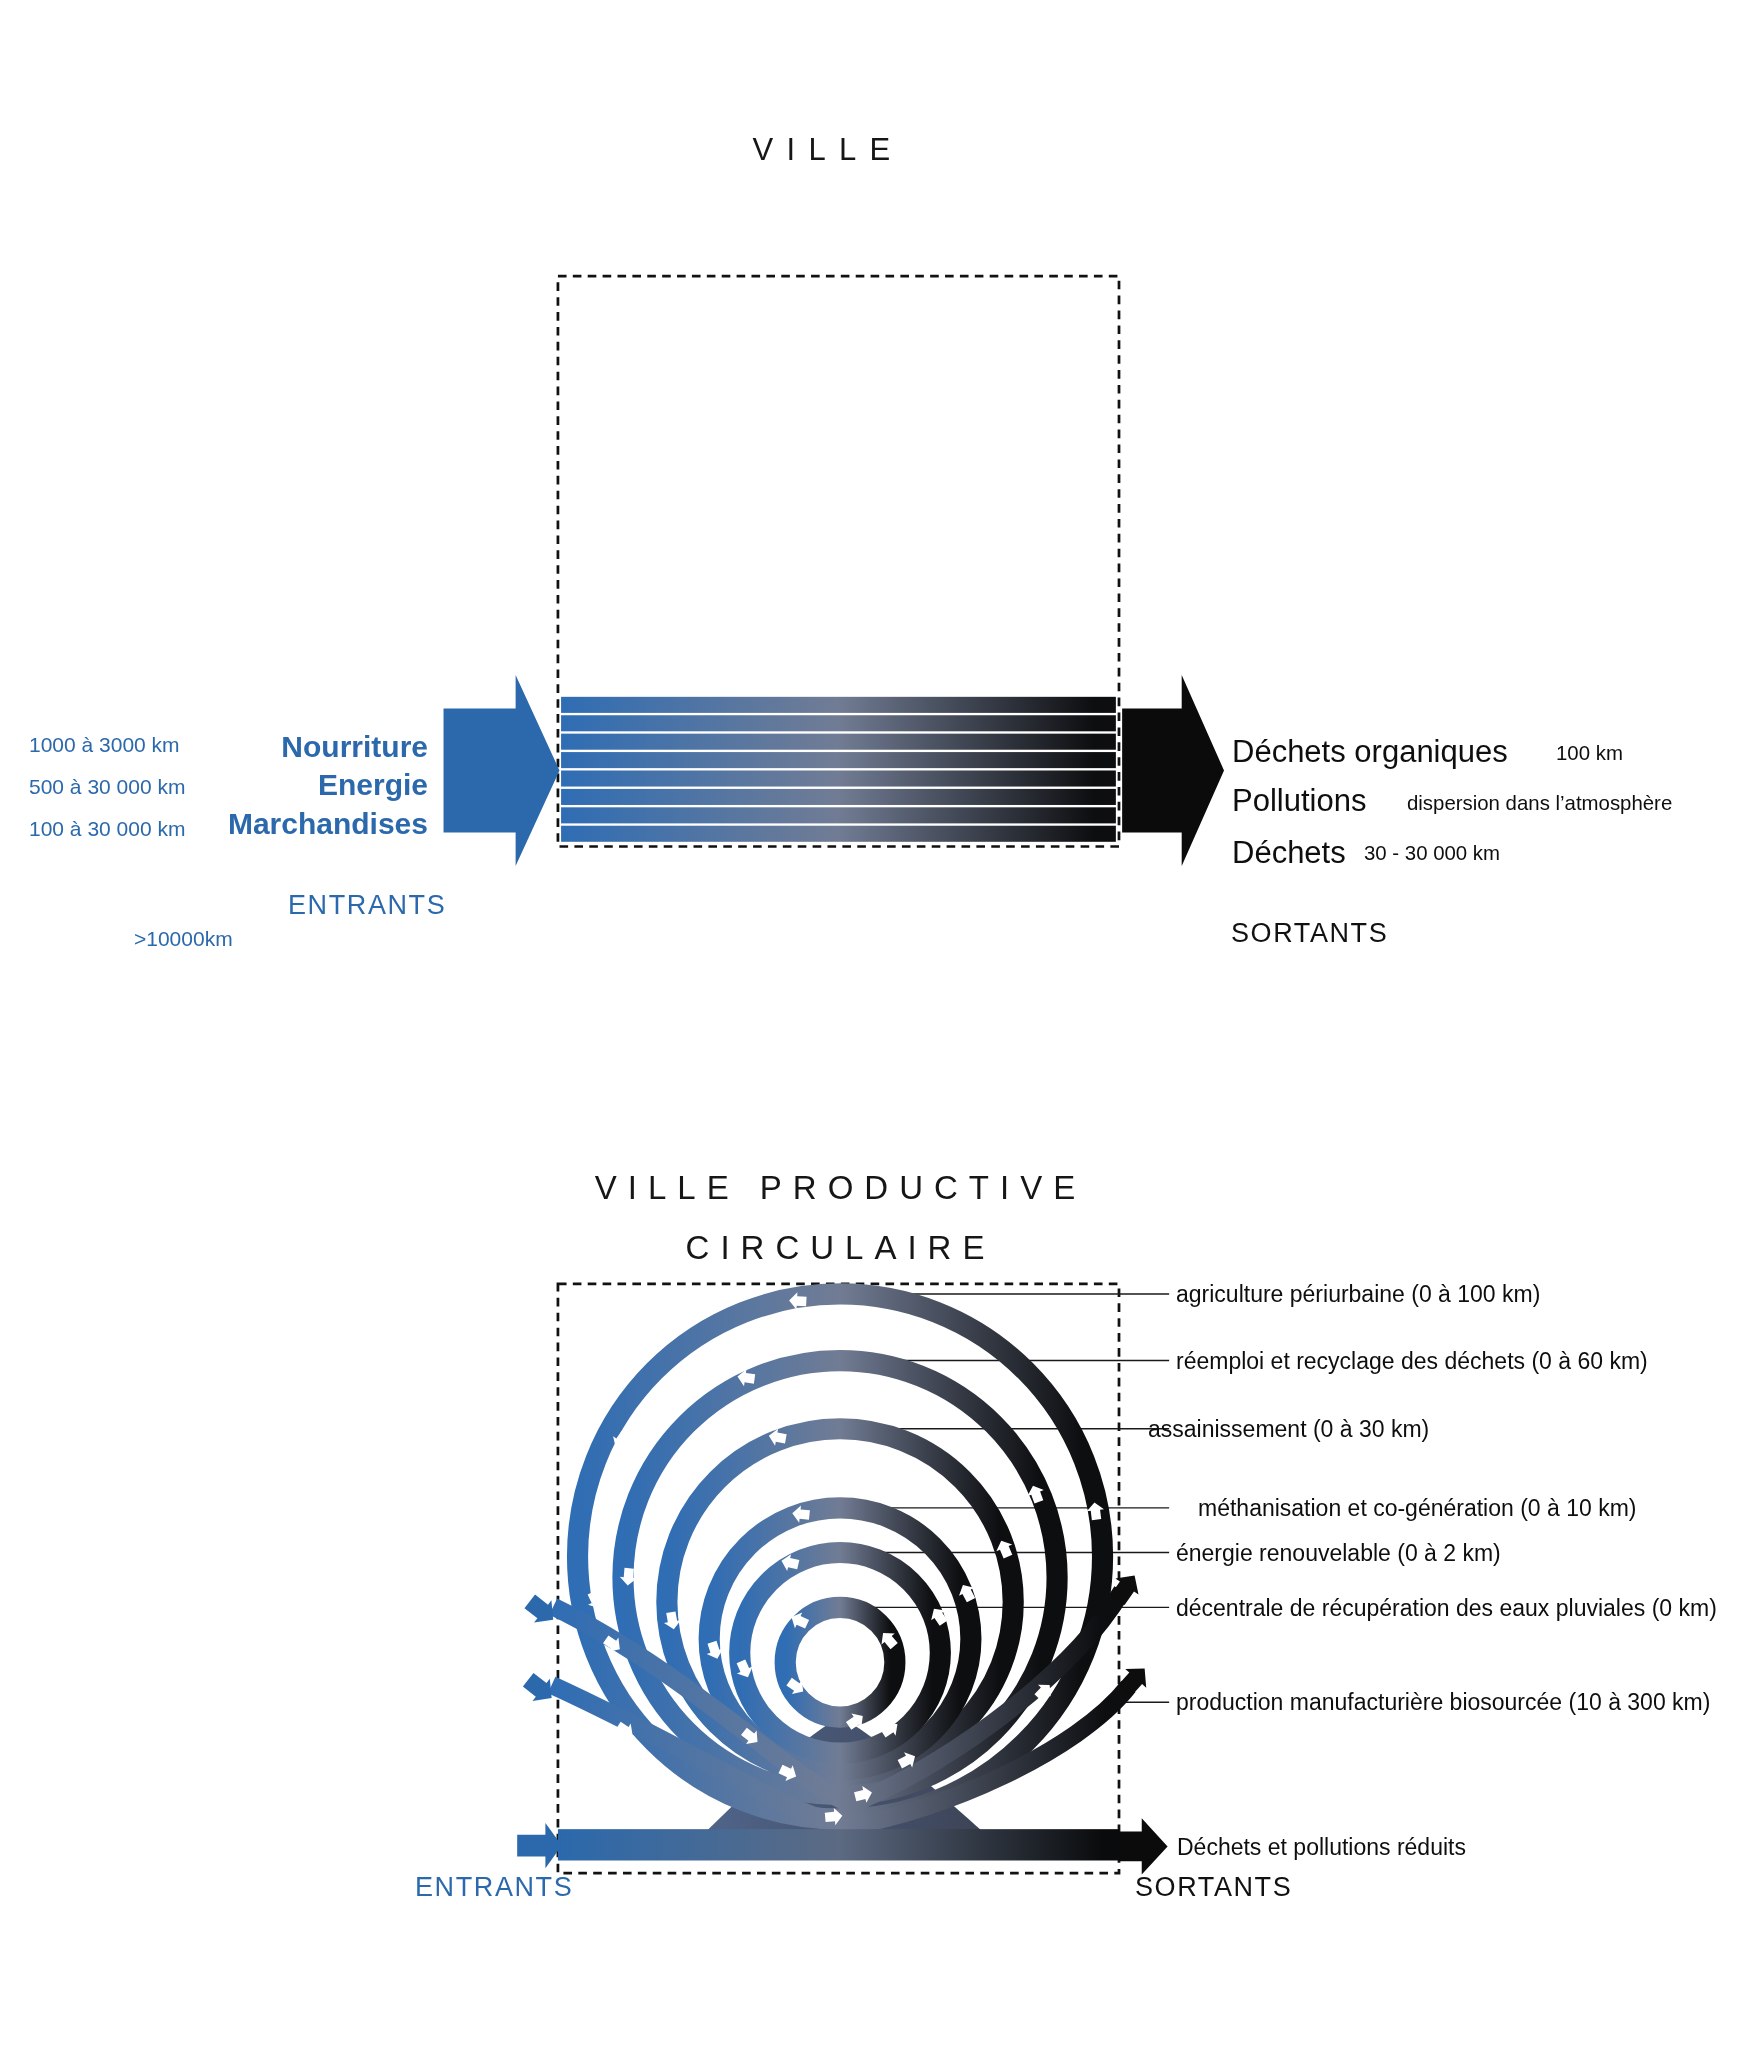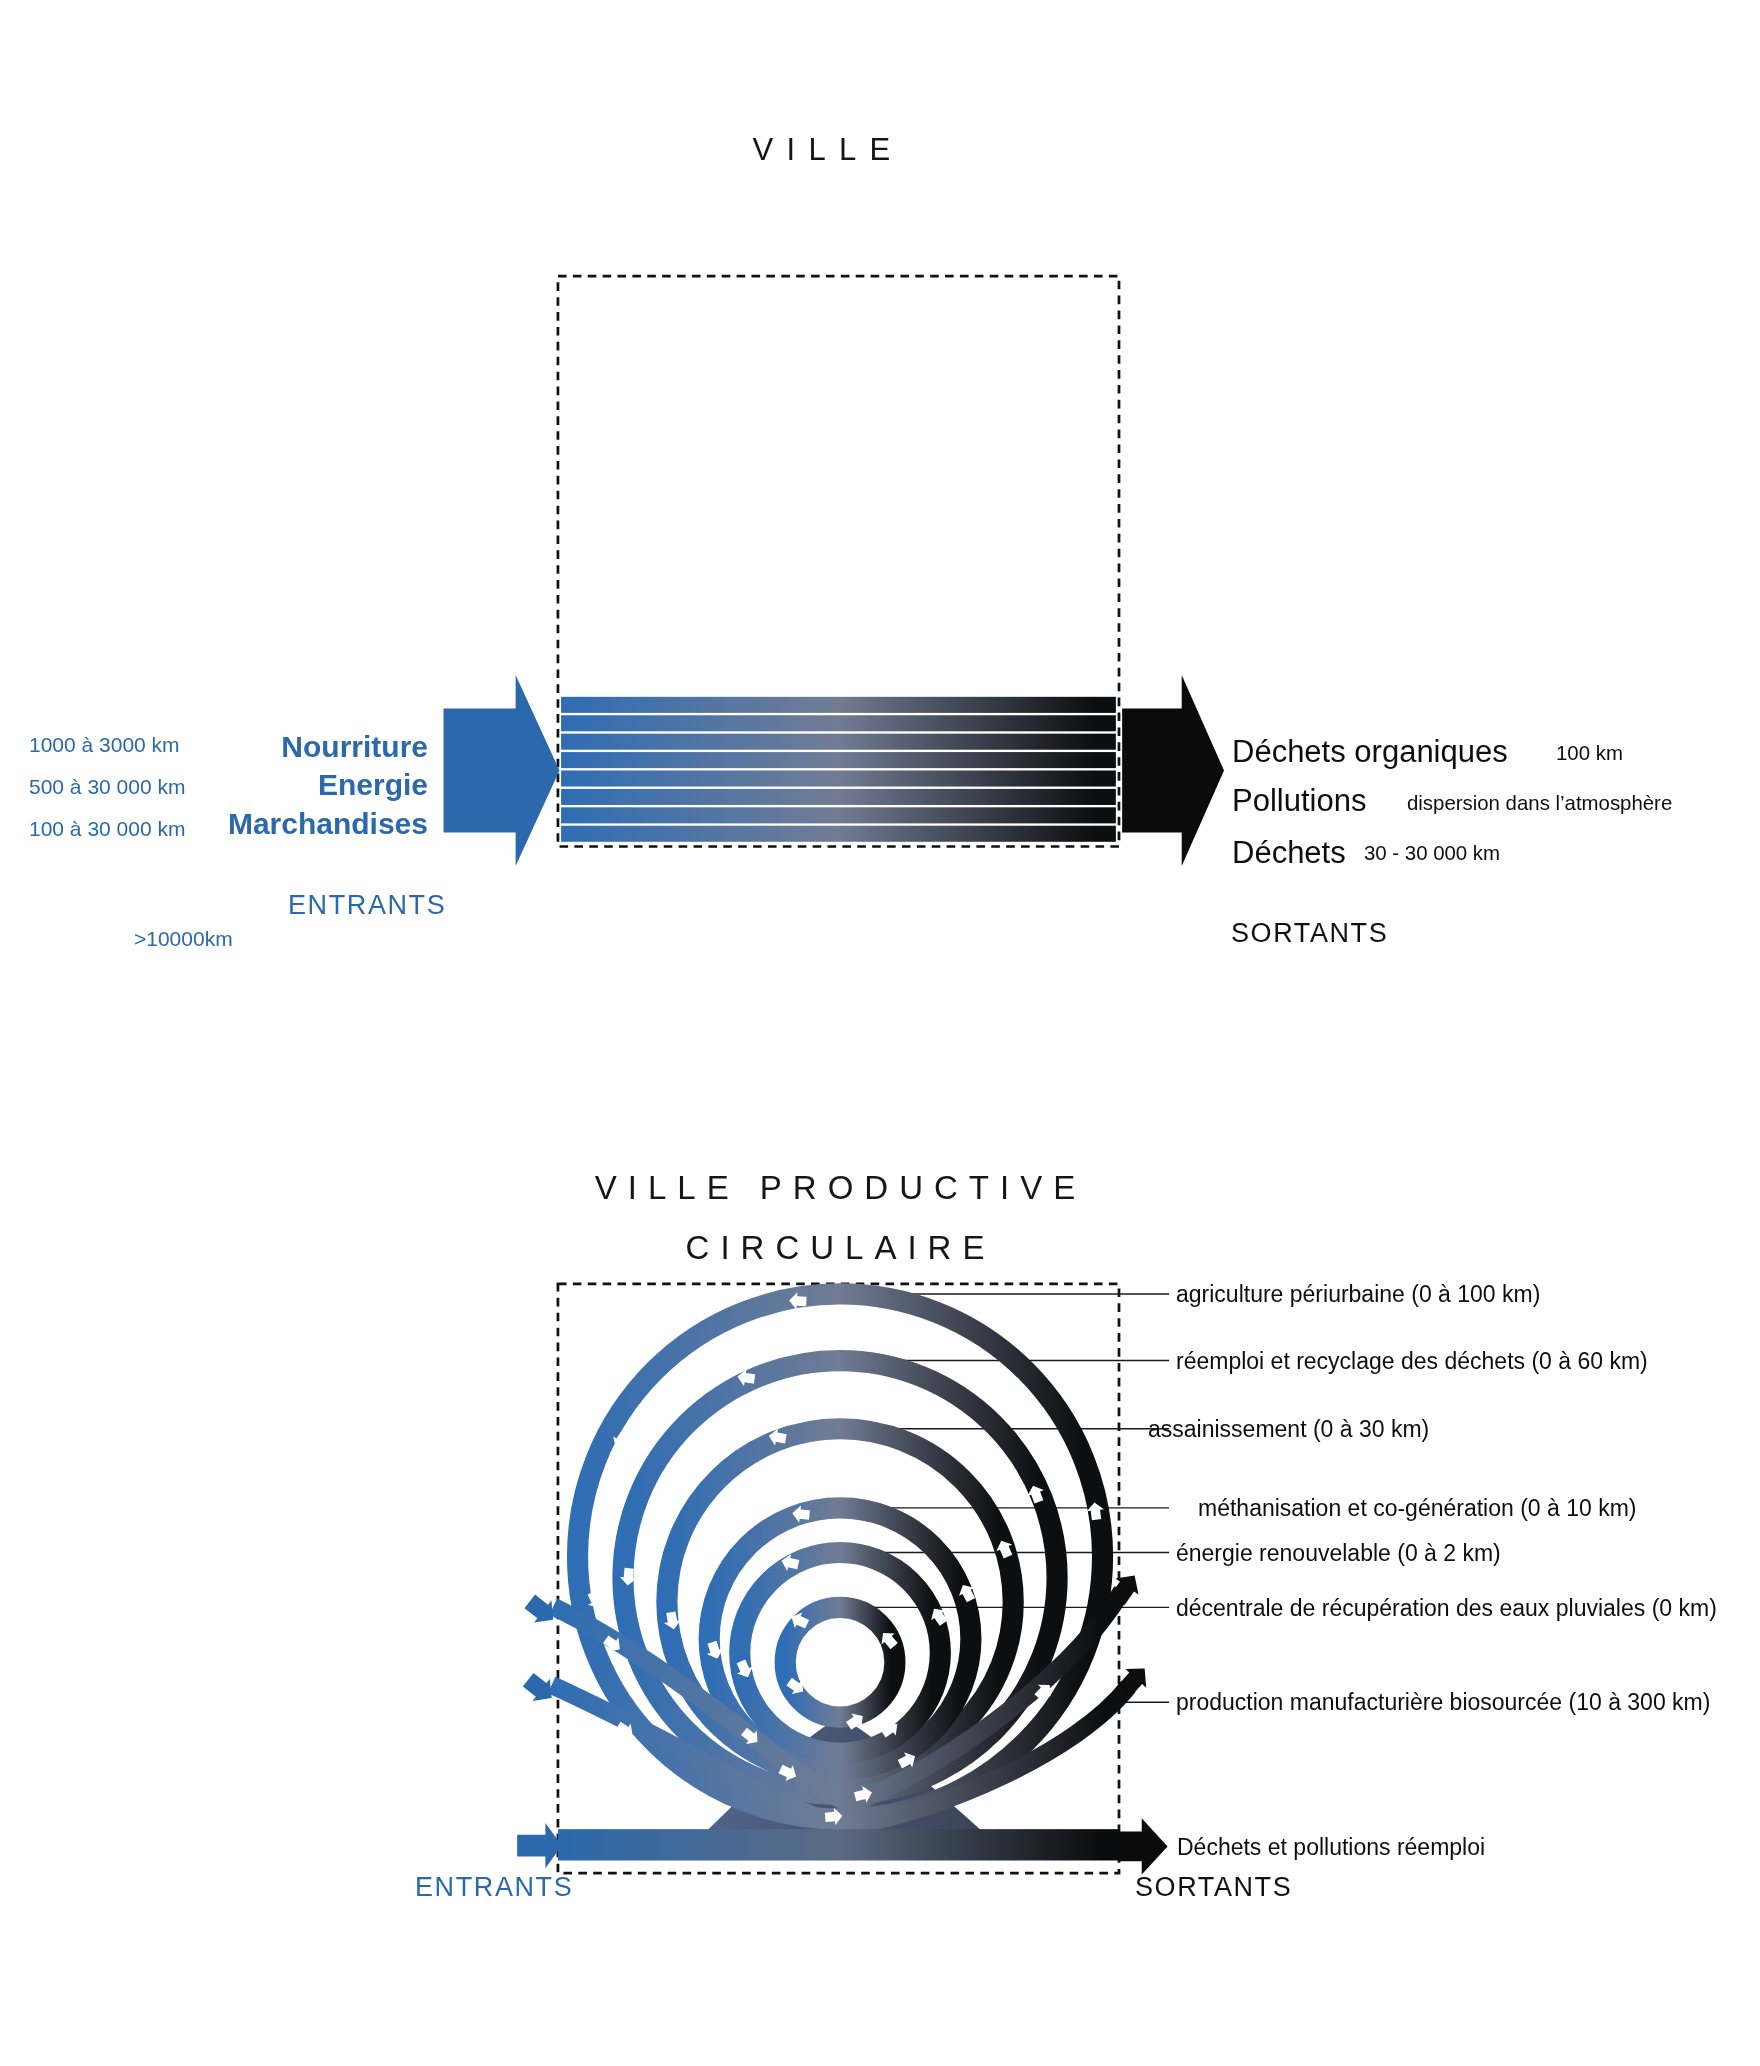--- a/index.html
+++ b/index.html
@@ -176,7 +176,7 @@
   <div class="label loop-label" style="left:1176px;top:1608px;">décentrale de récupération des eaux pluviales (0 km)</div>
   <div class="label loop-label" style="left:1176px;top:1702px;">production manufacturière biosourcée (10 à 300 km)</div>
 
-  <div class="label small-out" style="left:1177px;top:1847px;">Déchets et pollutions réemploi</div>
+  <div class="label small-out" style="left:1177px;top:1847px;">Déchets et pollutions réduits</div>
   <div class="label flow-cap blue" style="left:415px;top:1887px;">ENTRANTS</div>
   <div class="label flow-cap" style="left:1135px;top:1887px;">SORTANTS</div>
 

